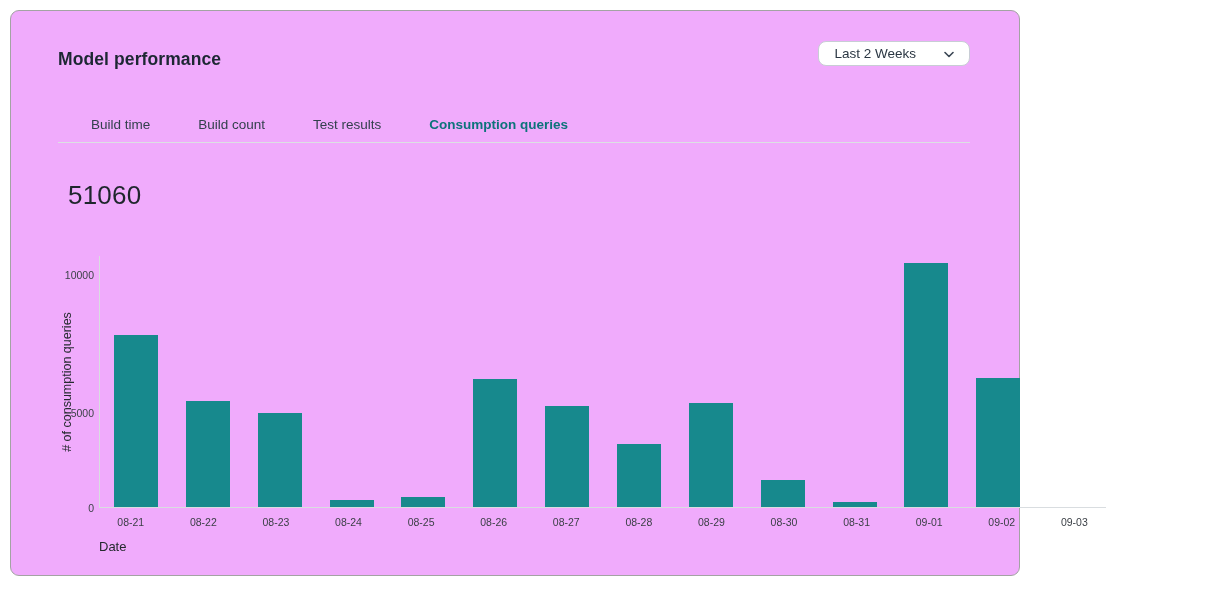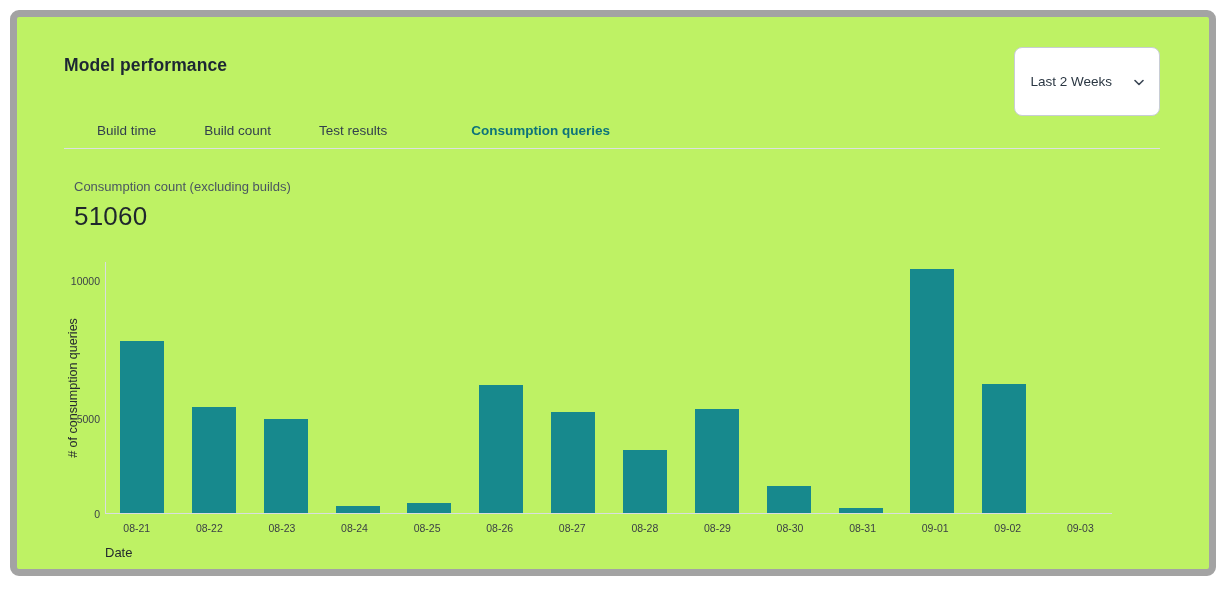--- a/index.html
+++ b/index.html
@@ -13,9 +13,9 @@
   .card {
     position: absolute;
     left: 10px; top: 10px;
-    width: 1206px; height: 566px;
-    background: #bef264;
-    border: 7px solid #a3a3a3;
+    width: 1010px; height: 566px;
+    background: #f0abfc;
+    border: 1px solid #a3a3a3;
     border-radius: 9px;
   }
   

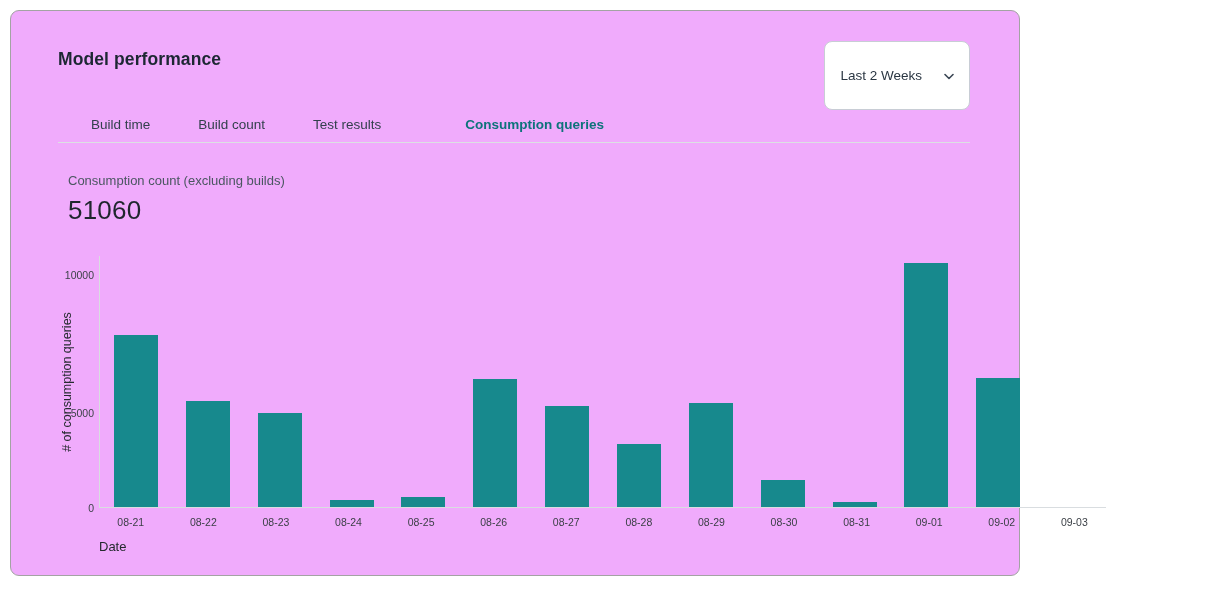--- a/index.html
+++ b/index.html
@@ -36,8 +36,8 @@
   .range-button {
     display: flex;
     align-items: center;
-    gap: 22px;
-    padding: 26px 15px;
+    gap: 28px;
+    padding: 4px 15px;
     border: 1px solid #C8CDD5;
     border-radius: 8px;
     background: #ffffff;

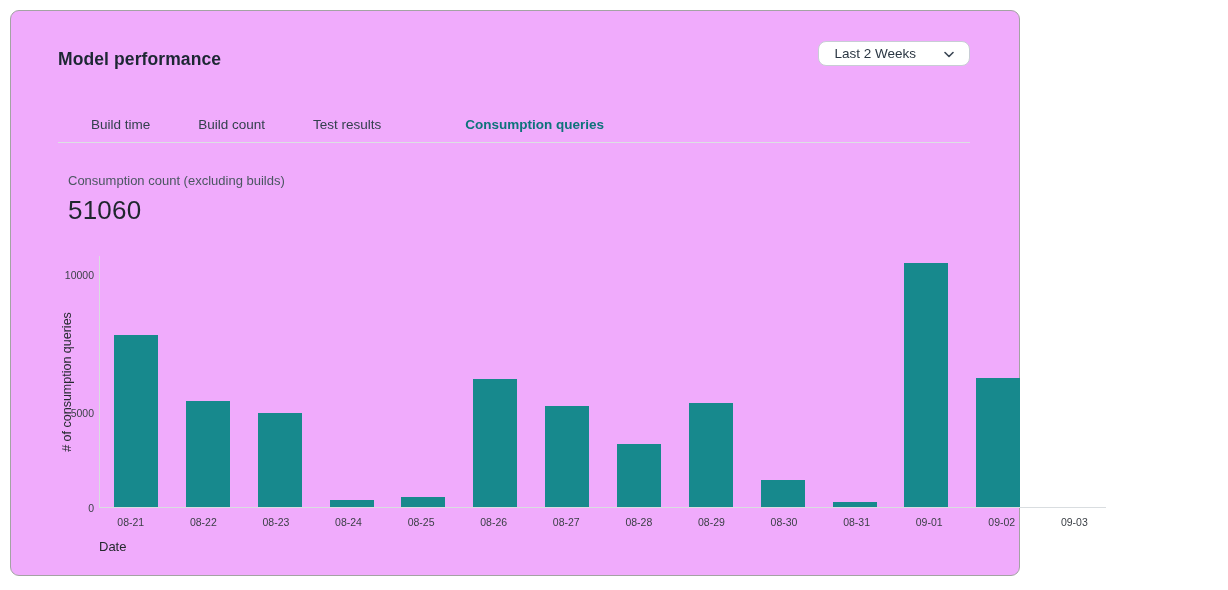--- a/index.html
+++ b/index.html
@@ -68,7 +68,6 @@
   .tab.active {
     color: #0D737A;
     font-weight: 700;
-    margin-left: 36px;
   }
   
   .metric { position: absolute; left: 57px; top: 162px; }

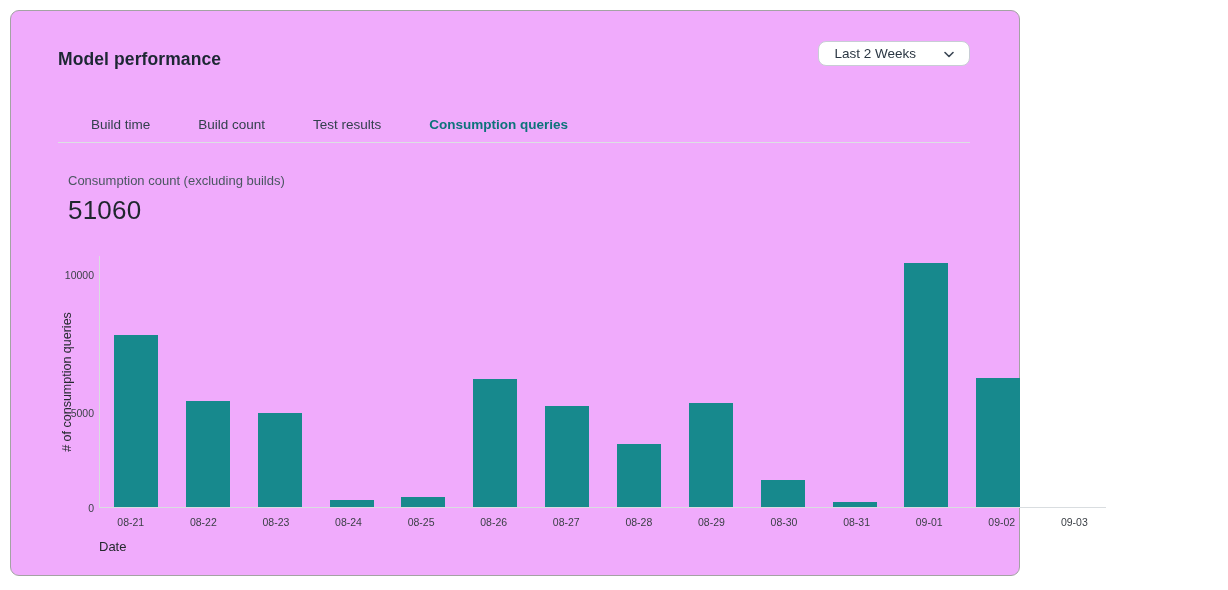--- a/index.html
+++ b/index.html
@@ -152,7 +152,6 @@
     </div>
 
   <div class="metric">
-    <div class="metric-label">Consumption count (excluding builds)</div>
     <div class="metric-value">51060</div>
   </div>
 

